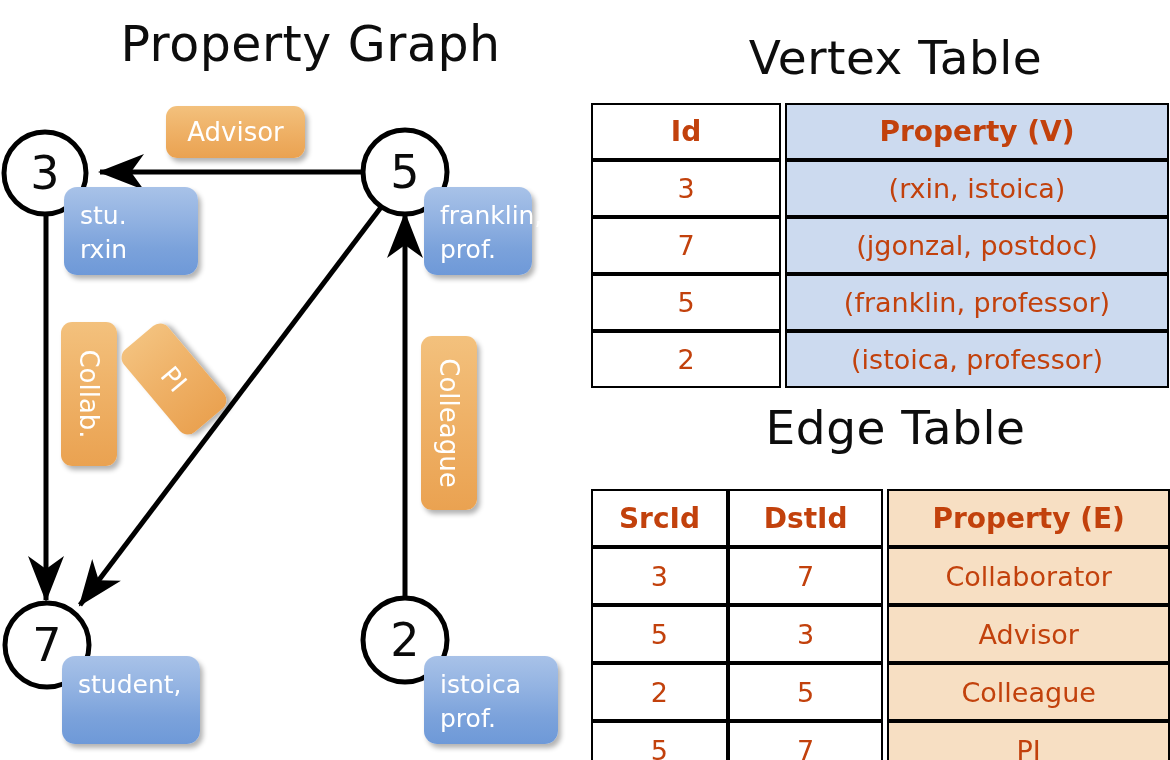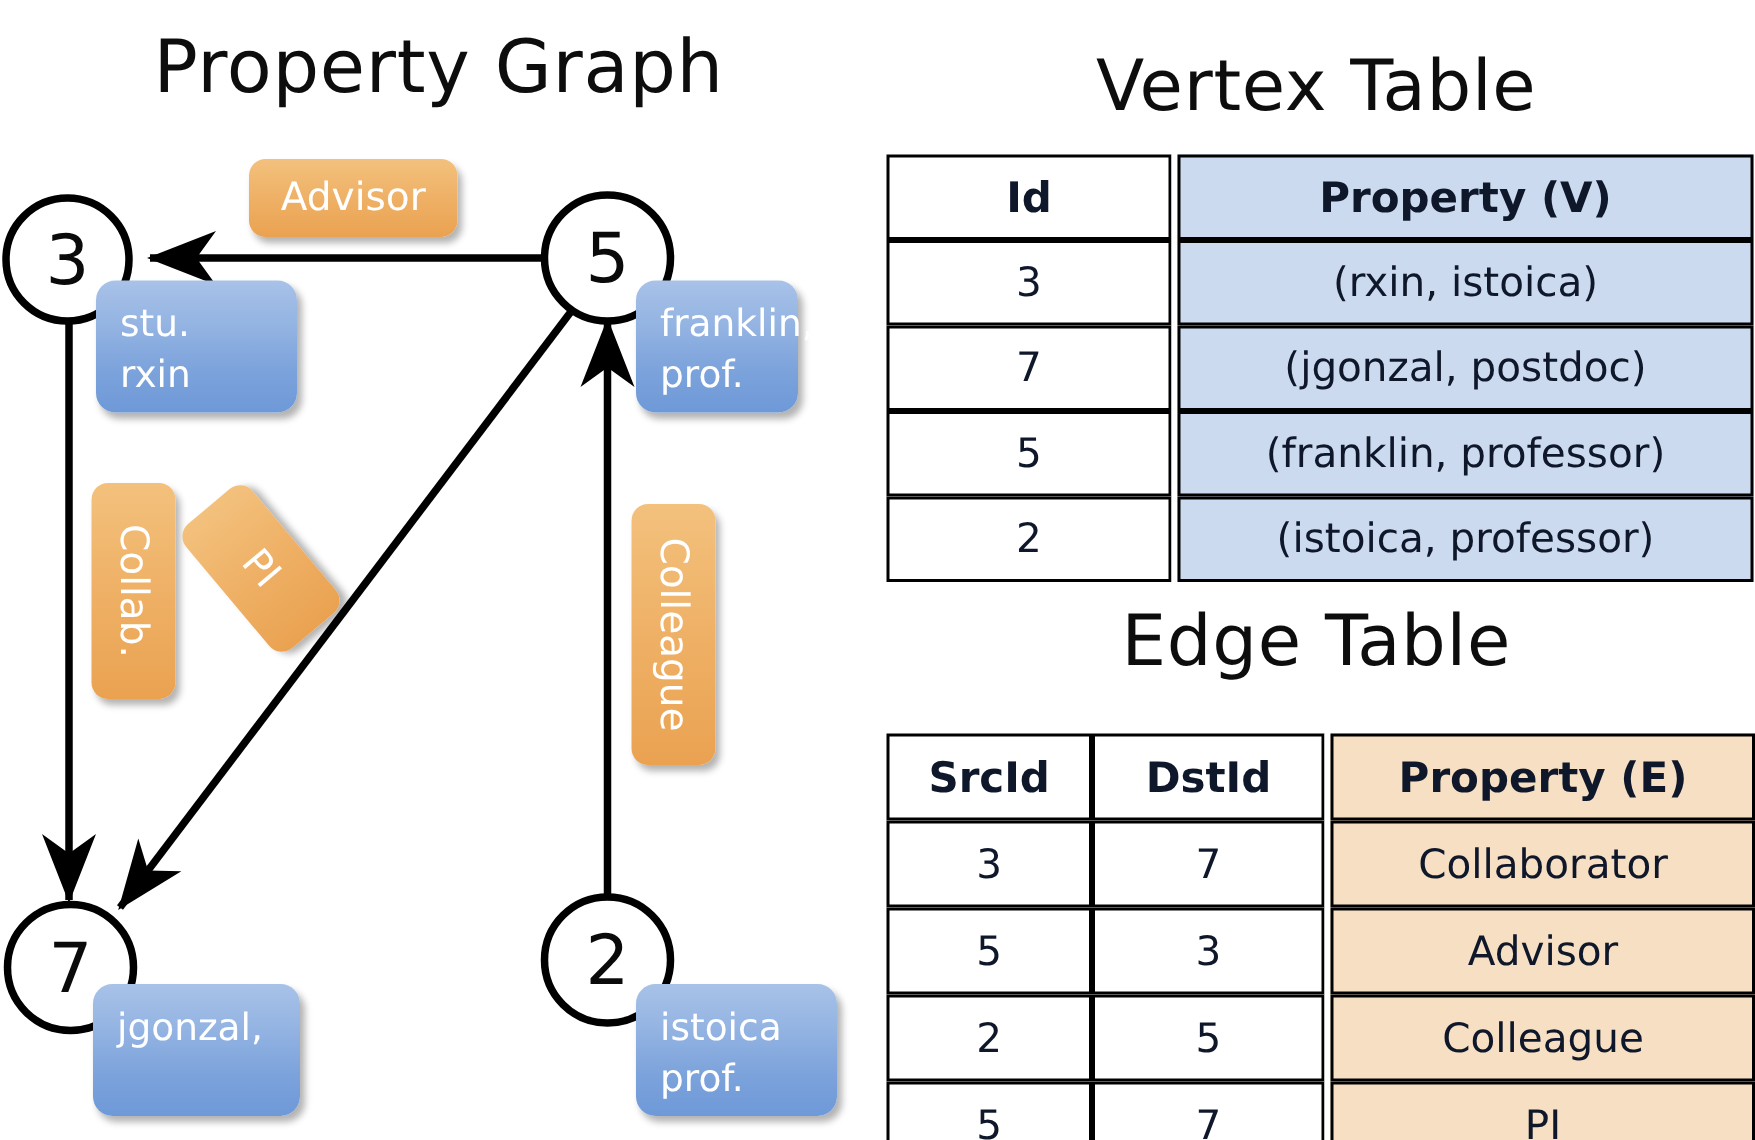--- a/index.html
+++ b/index.html
@@ -27,6 +27,7 @@
     text-align: center;
     font-family: "DejaVu Sans", sans-serif;
     font-stretch: normal;
+    padding-left: 18px;
   }
   #title-property-graph { left: 0px;   top: 16px;  width: 585px; font-size: 49px; }
   #title-vertex-table   { left: 585px; top: 14px;  width: 585px; font-size: 47px; margin-top: 16px; }

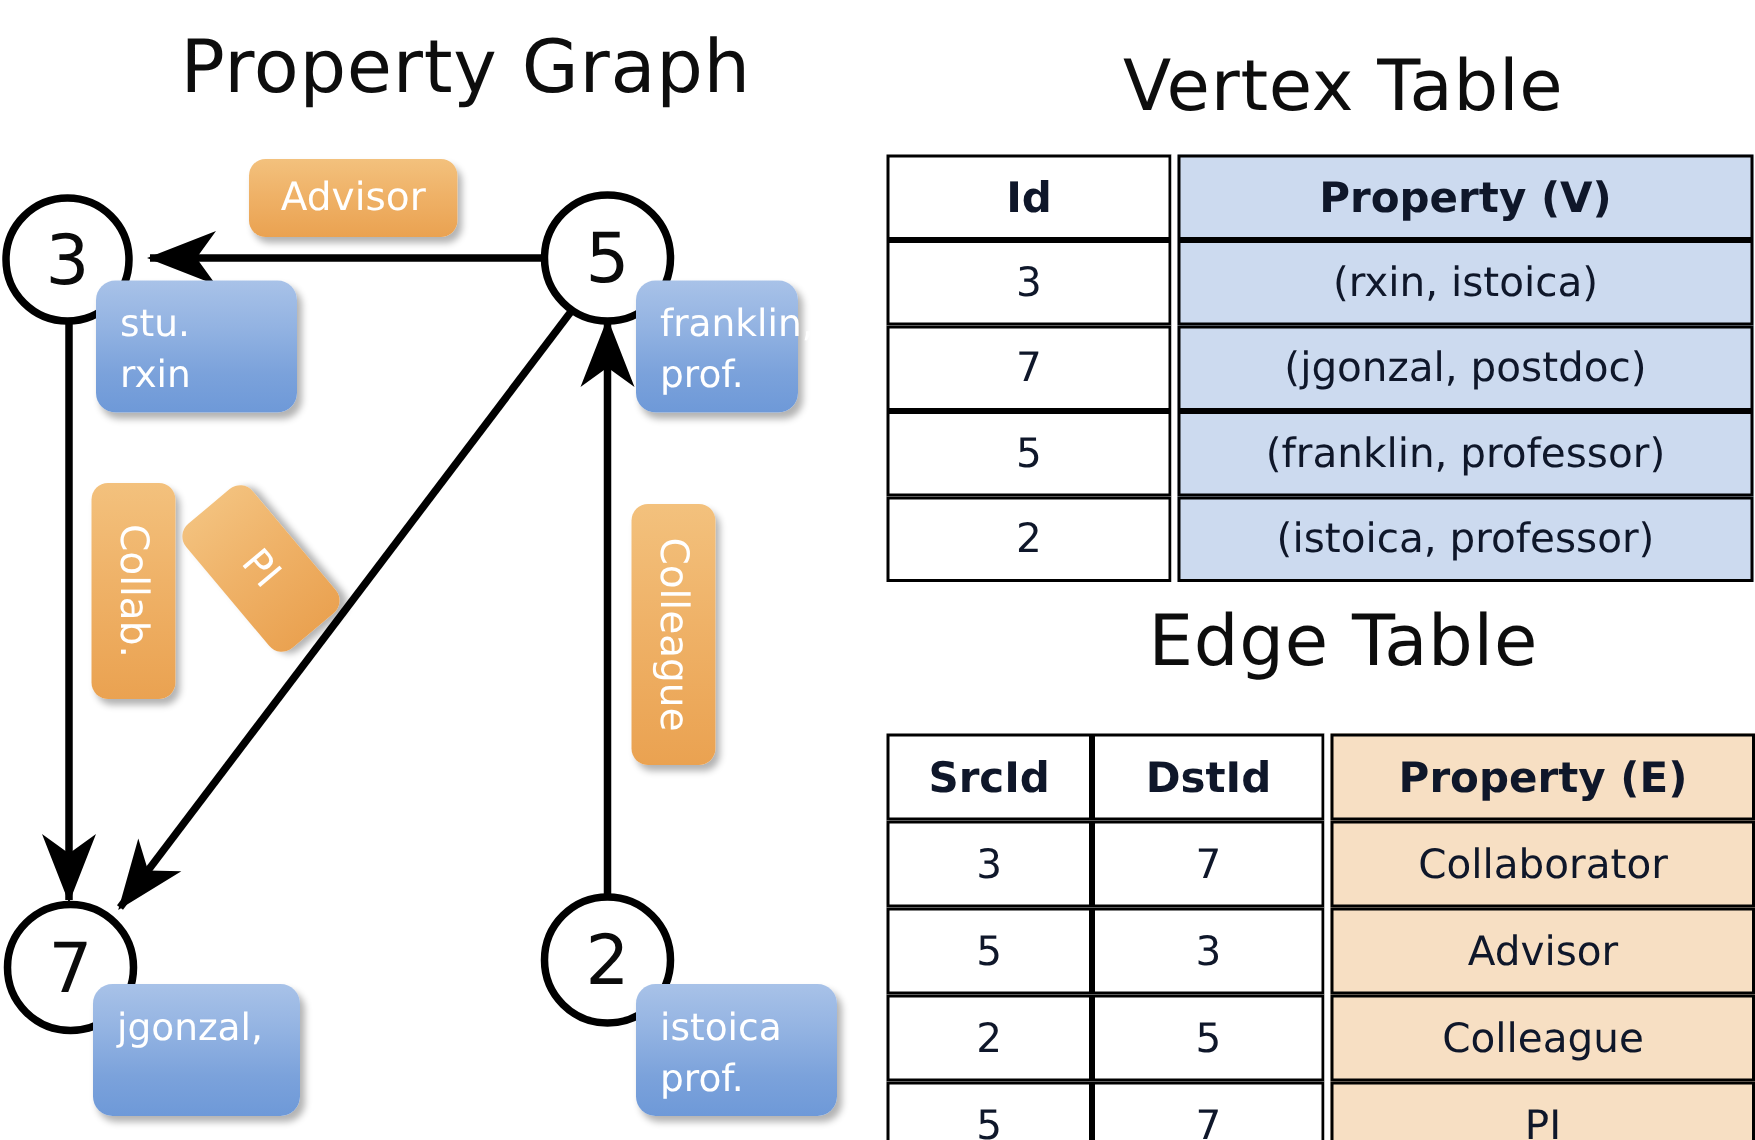--- a/index.html
+++ b/index.html
@@ -103,7 +103,7 @@
     text-align: center;
     font-weight: normal;
     font-size: 27px;
-    color: #0f172a;
+    color: #c2410c;
     background: #ffffff;
   }
   .tbl th { font-weight: bold; font-size: 28px; }

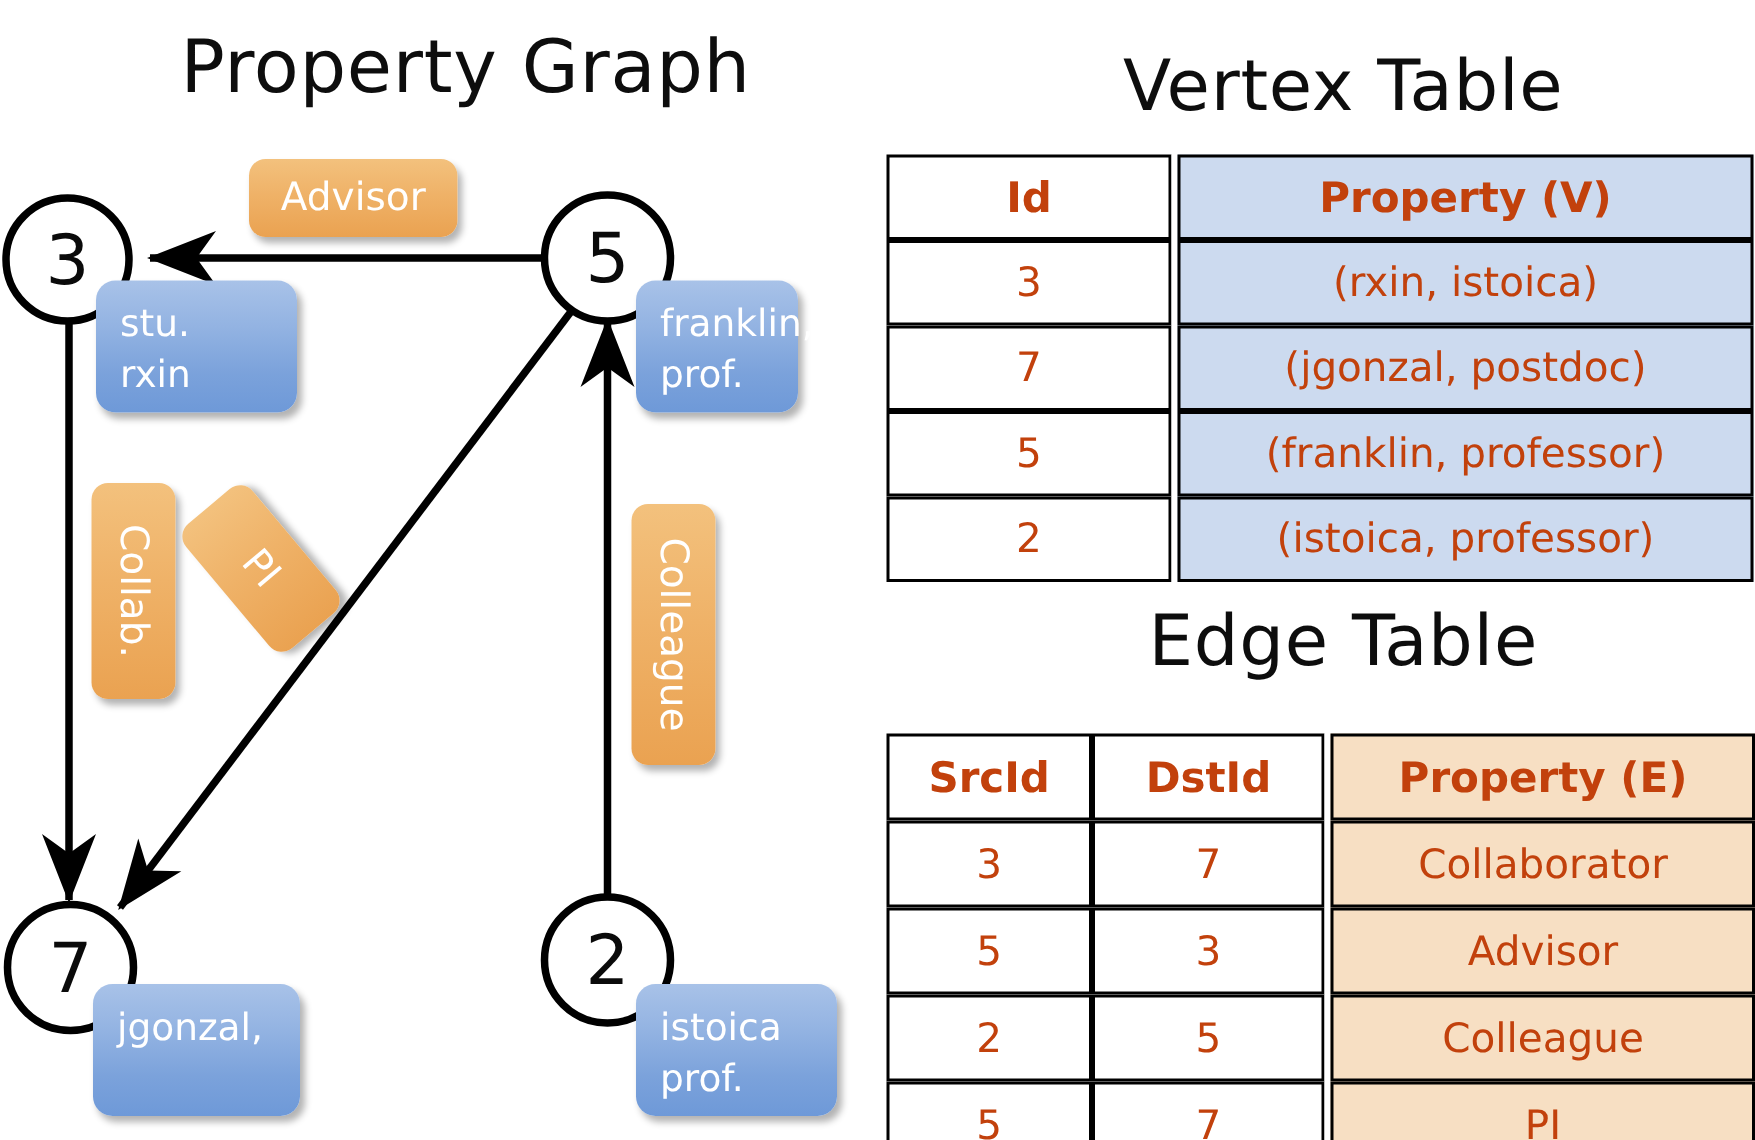--- a/index.html
+++ b/index.html
@@ -164,7 +164,7 @@
   </div>
 
   <div class="prop-box" style="left:62px; top:656px; width:138px; height:88px;">
-    <div>jgonzal,</div>
+    <div>student,</div>
   </div>
 
   <div class="prop-box" style="left:424px; top:656px; width:134px; height:88px;">

